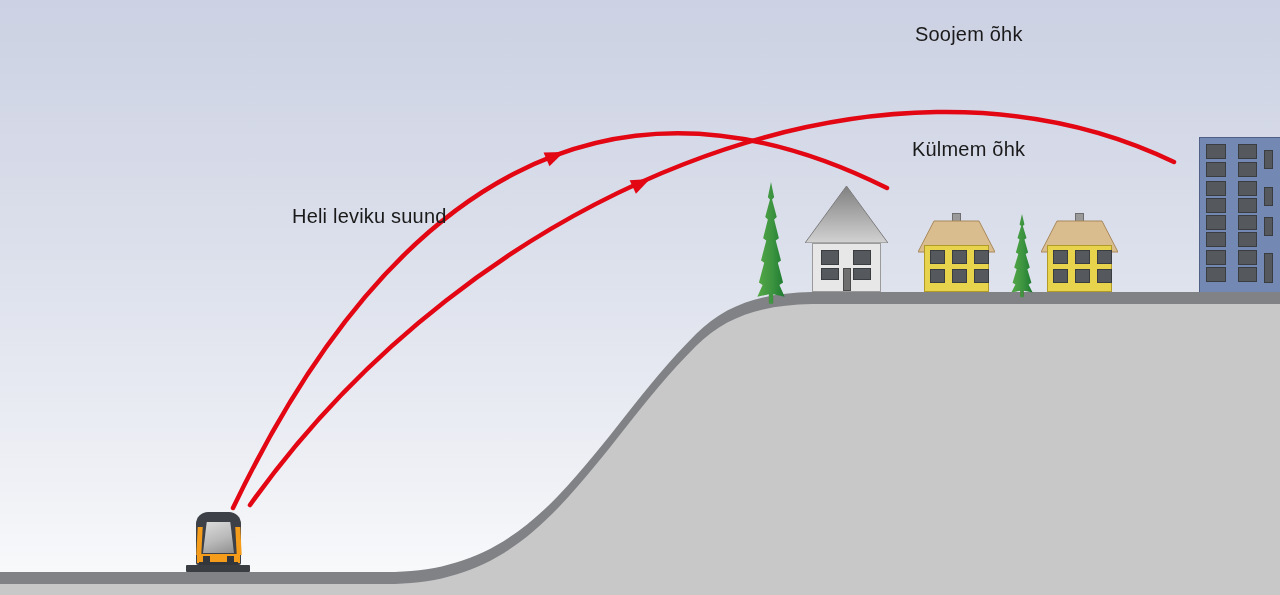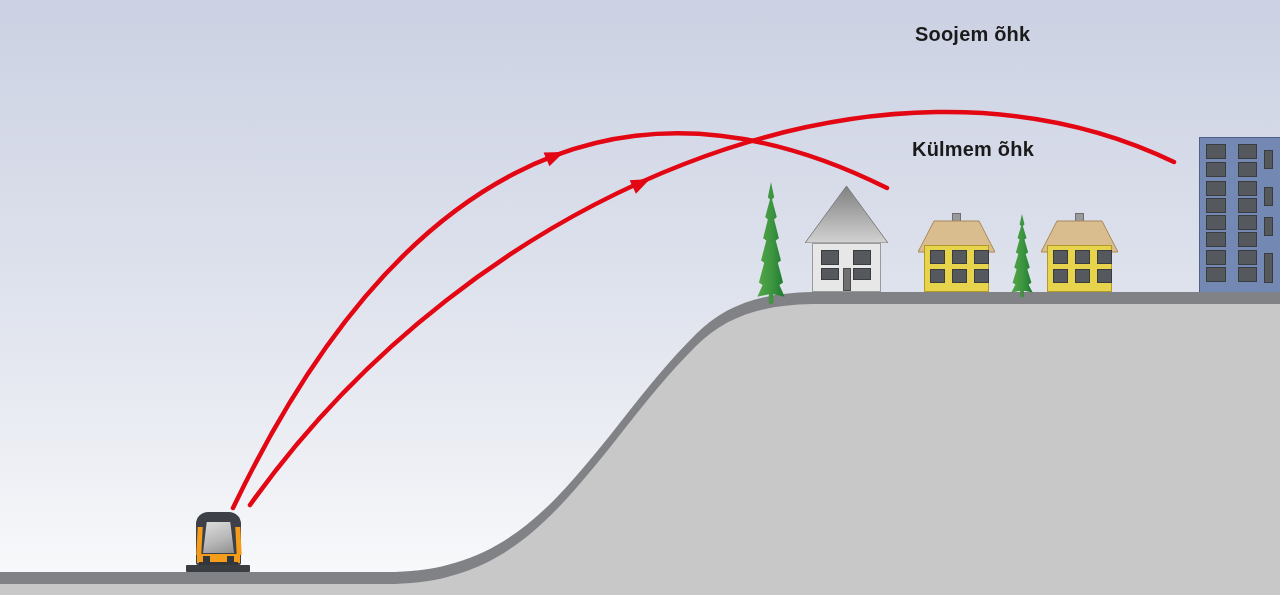--- a/index.html
+++ b/index.html
@@ -20,7 +20,7 @@
   }
   svg.layer{position:absolute;left:0;top:0;width:1280px;height:595px;pointer-events:none;}
   .label{
-    position:absolute; color:var(--label-text); font-size:20px; font-weight:700;
+    position:absolute; color:var(--label-text); font-size:20px; font-weight:400;
     letter-spacing:0.2px; white-space:nowrap;text-align:right;
   }
   

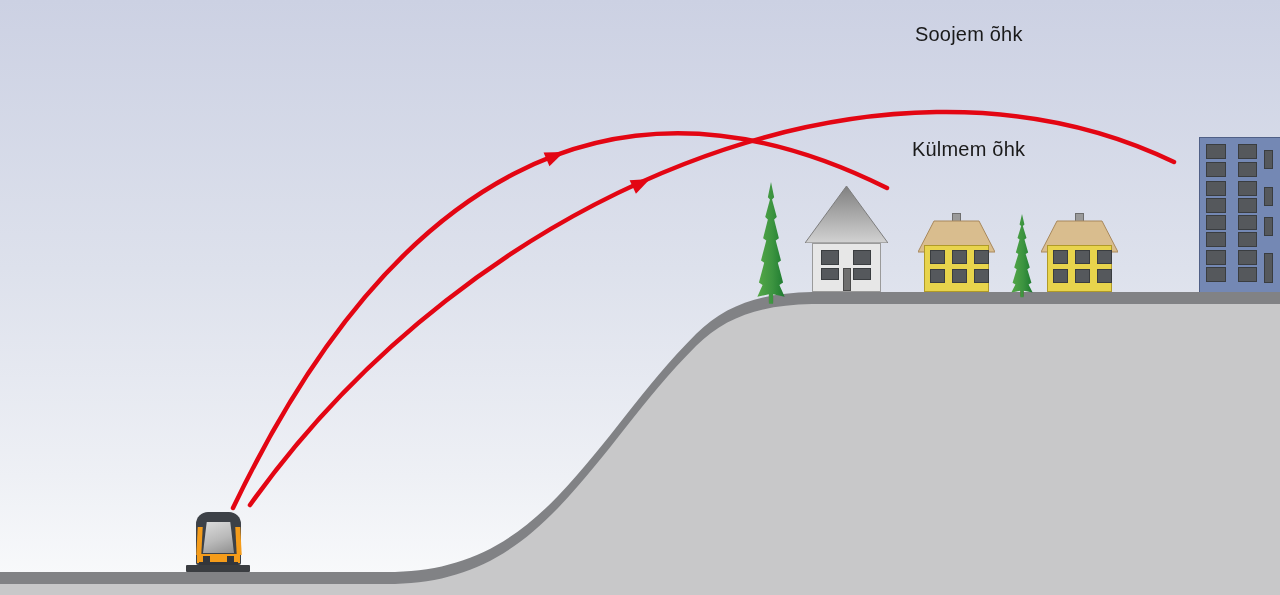--- a/index.html
+++ b/index.html
@@ -167,6 +167,7 @@
     <polygon points="0,0 -19,7.5 -19,-7.5" transform="translate(650,179) rotate(-25)" style="fill:var(--arrow-red)"></polygon>
   </svg>
 
+  <div class="label" style="left:292px;top:205px">Heli leviku suund</div>
   <div class="label" style="left:915px;top:23px">Soojem õhk</div>
   <div class="label" style="left:912px;top:138px">Külmem õhk</div>
 

